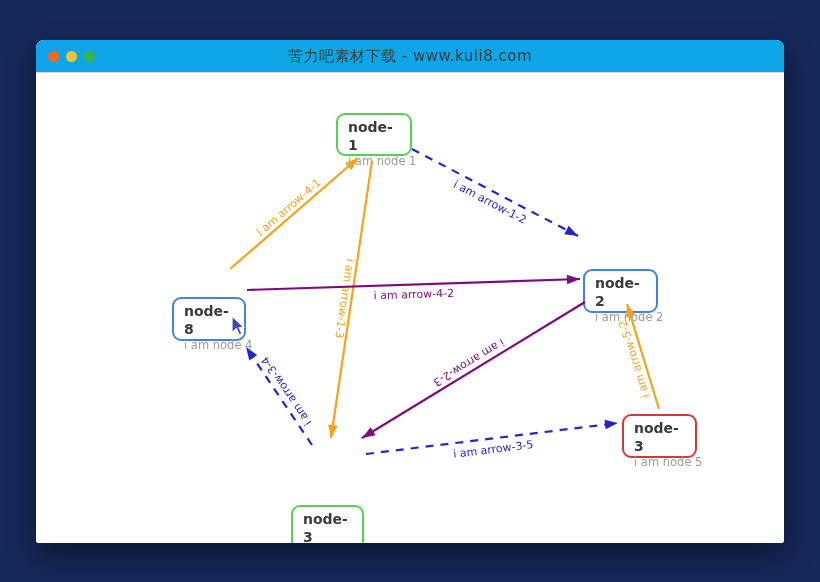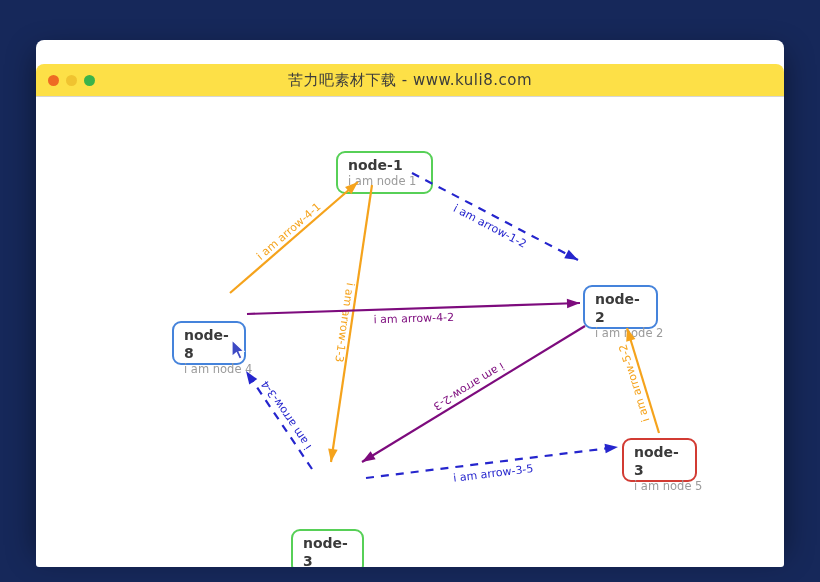--- a/index.html
+++ b/index.html
@@ -14,9 +14,9 @@
     box-shadow:0 12px 30px rgba(0,0,0,.45);
   }
   .titlebar{
-    position:relative;height:32px;background:#fde047;
+    position:relative;height:32px;background:#0ea5e9;
     border-radius:8px 8px 0 0;border-bottom:1px solid #d6d6d6;
-    display:flex;align-items:center;justify-content:center;margin-top:24px;
+    display:flex;align-items:center;justify-content:center;
   }
   .dots{position:absolute;left:12px;top:0;height:32px;display:flex;align-items:center;gap:7px;}
   .dot{width:11px;height:11px;border-radius:50%;}

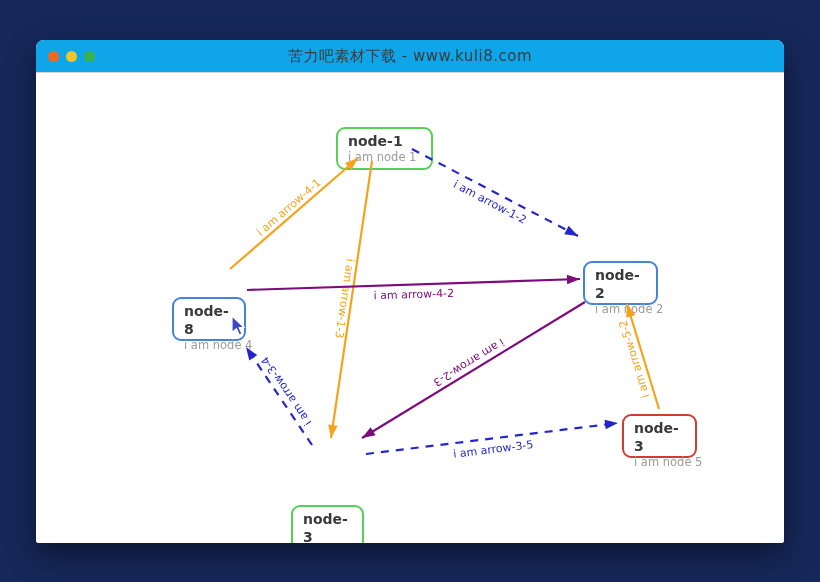--- a/index.html
+++ b/index.html
@@ -48,7 +48,7 @@
   </div>
   <div class="content">
     <div id="node-layer">
-        <div class="node" style="left: 300px; top: 54px; width: 97px; height: 43px; border-color: rgb(87, 208, 87);">
+        <div class="node" style="left: 300px; top: 40px; width: 76px; height: 43px; border-color: rgb(87, 208, 87);">
           <div class="nt">node-1</div>
           <div class="ns">i am node 1</div>
         </div>

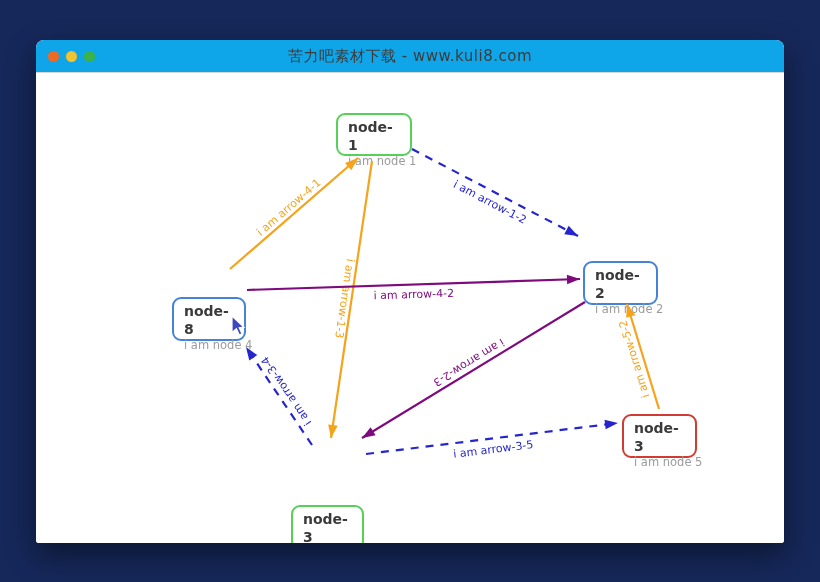--- a/index.html
+++ b/index.html
@@ -52,7 +52,7 @@
           <div class="nt">node-1</div>
           <div class="ns">i am node 1</div>
         </div>
-        <div class="node" style="left: 547px; top: 188px; width: 75px; height: 44px; border-color: rgb(69, 131, 219);">
+        <div class="node" style="left: 547px; top: 196px; width: 75px; height: 44px; border-color: rgb(69, 131, 219);">
           <div class="nt">node-2</div>
           <div class="ns">i am node 2</div>
         </div>

